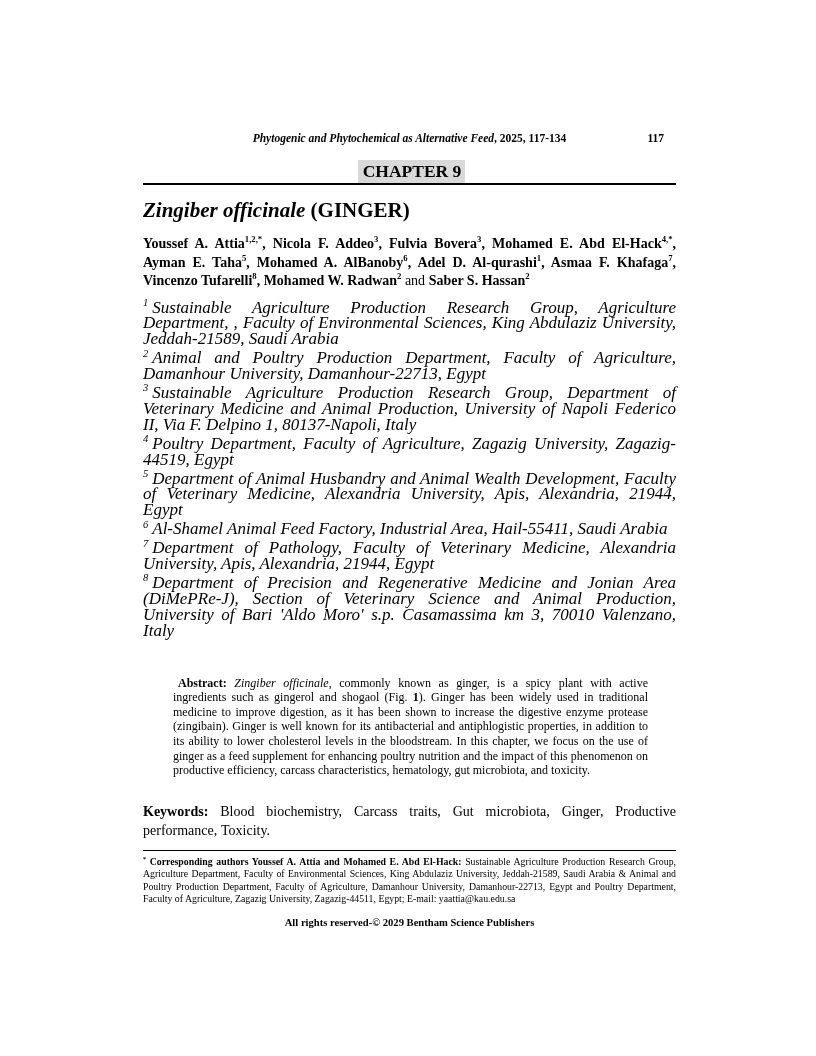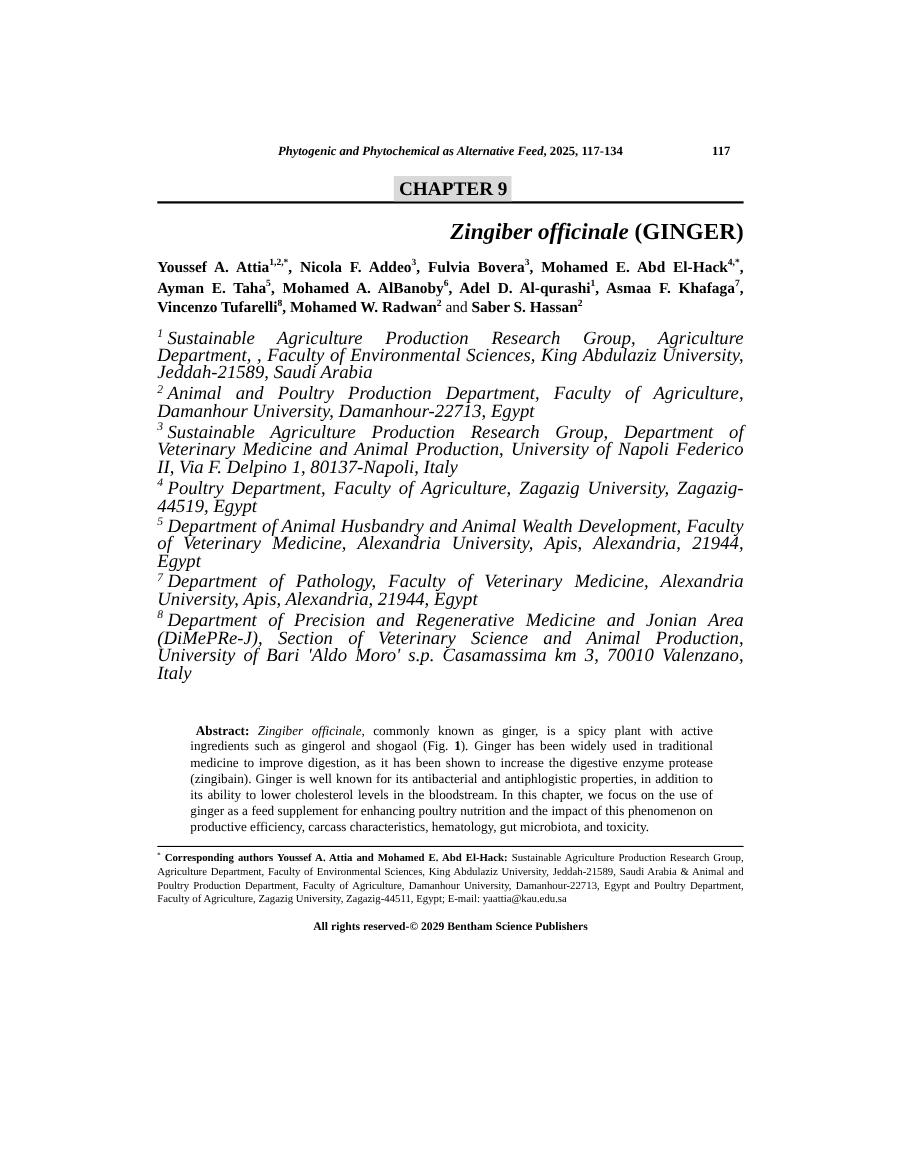--- a/index.html
+++ b/index.html
@@ -52,7 +52,6 @@
     font-size: 21px;
     line-height: 25px;
     font-weight: bold;
-    text-align: right;
   }
   h1 .latin { font-style: italic; }
 

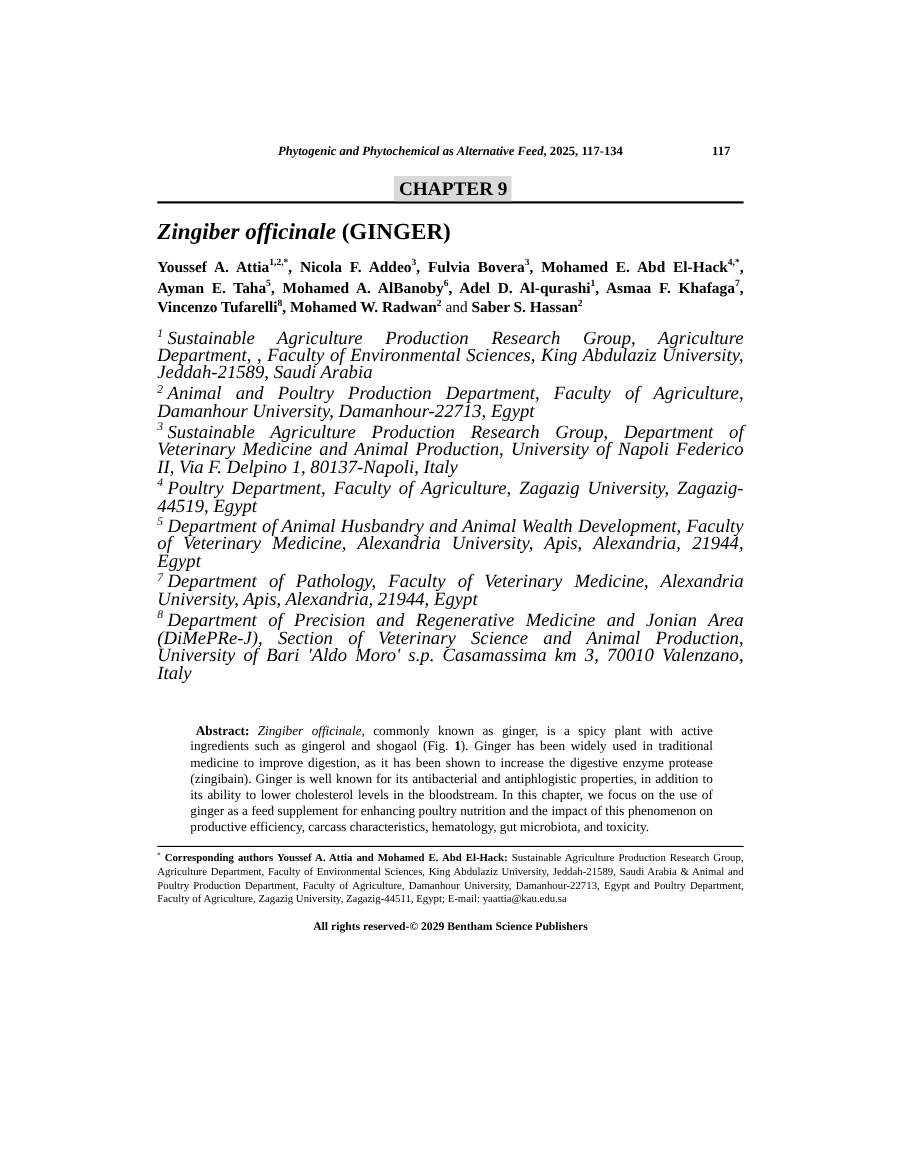--- a/index.html
+++ b/index.html
@@ -133,6 +133,7 @@
     <p class="affiliation"><sup>3</sup><span>Sustainable Agriculture Production Research Group, Department of Veterinary Medicine and Animal Production, University of Napoli Federico II, Via F. Delpino 1, 80137-Napoli, Italy</span></p>
     <p class="affiliation"><sup>4</sup><span>Poultry Department, Faculty of Agriculture, Zagazig University, Zagazig-44519, Egypt</span></p>
     <p class="affiliation"><sup>5</sup><span>Department of Animal Husbandry and Animal Wealth Development, Faculty of Veterinary Medicine, Alexandria University, Apis, Alexandria, 21944, Egypt</span></p>
+    <p class="affiliation"><sup>6</sup><span>Al-Shamel Animal Feed Factory, Industrial Area, Hail-55411, Saudi Arabia</span></p>
     <p class="affiliation"><sup>7</sup><span>Department of Pathology, Faculty of Veterinary Medicine, Alexandria University, Apis, Alexandria, 21944, Egypt</span></p>
     <p class="affiliation"><sup>8</sup><span>Department of Precision and Regenerative Medicine and Jonian Area (DiMePRe-J), Section of Veterinary Science and Animal Production, University of Bari 'Aldo Moro' s.p. Casamassima km 3, 70010 Valenzano, Italy</span></p>
   </div>

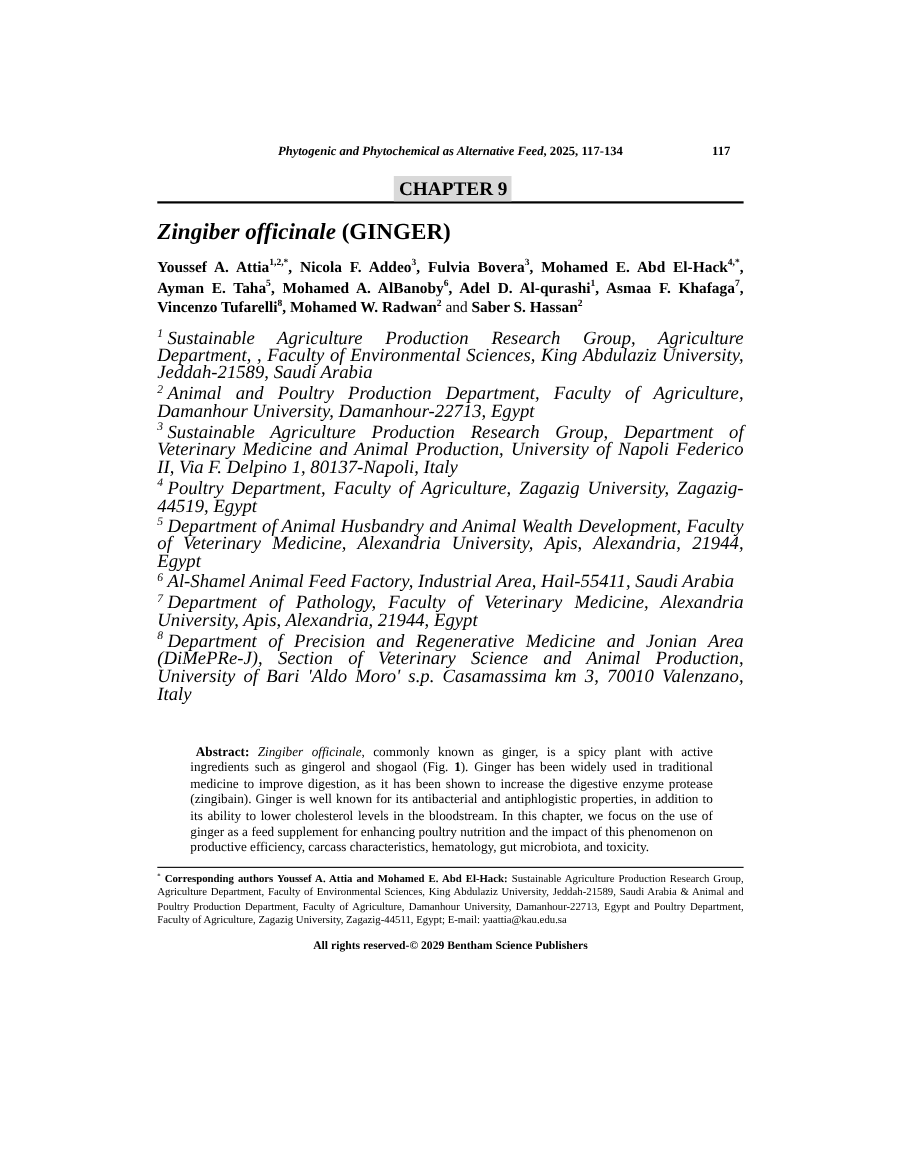--- a/index.html
+++ b/index.html
@@ -140,6 +140,7 @@
 
   <p class="abstract"><span style="font-weight: bold;">Abstract: </span><span style="font-style: italic;">Zingiber officinale</span><span>, commonly known as ginger, is a spicy plant with active ingredients such as gingerol and shogaol (Fig. </span><span style="font-weight: bold;">1</span><span>). Ginger has been widely used in traditional medicine to improve digestion, as it has been shown to increase the digestive enzyme protease (zingibain). Ginger is well known for its antibacterial and antiphlogistic properties, in addition to its ability to lower cholesterol levels in the bloodstream. In this chapter, we focus on the use of ginger as a feed supplement for enhancing poultry nutrition and the impact of this phenomenon on productive efficiency, carcass characteristics, hematology, gut microbiota, and toxicity.</span></p>
 
+  <p class="keywords"><span style="font-weight: bold;">Keywords: </span><span>Blood biochemistry, Carcass traits, Gut microbiota, Ginger, Productive performance, Toxicity.</span></p>
 
   <div class="footnote-rule"></div>
 

